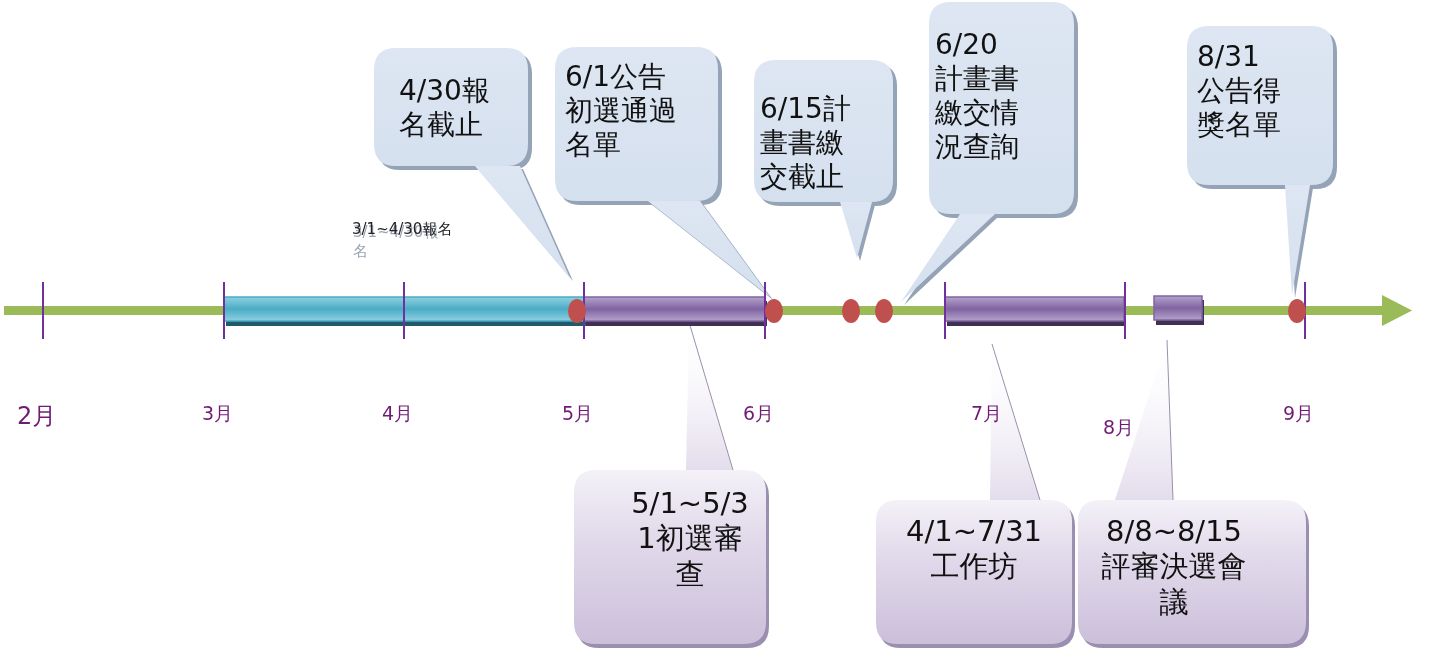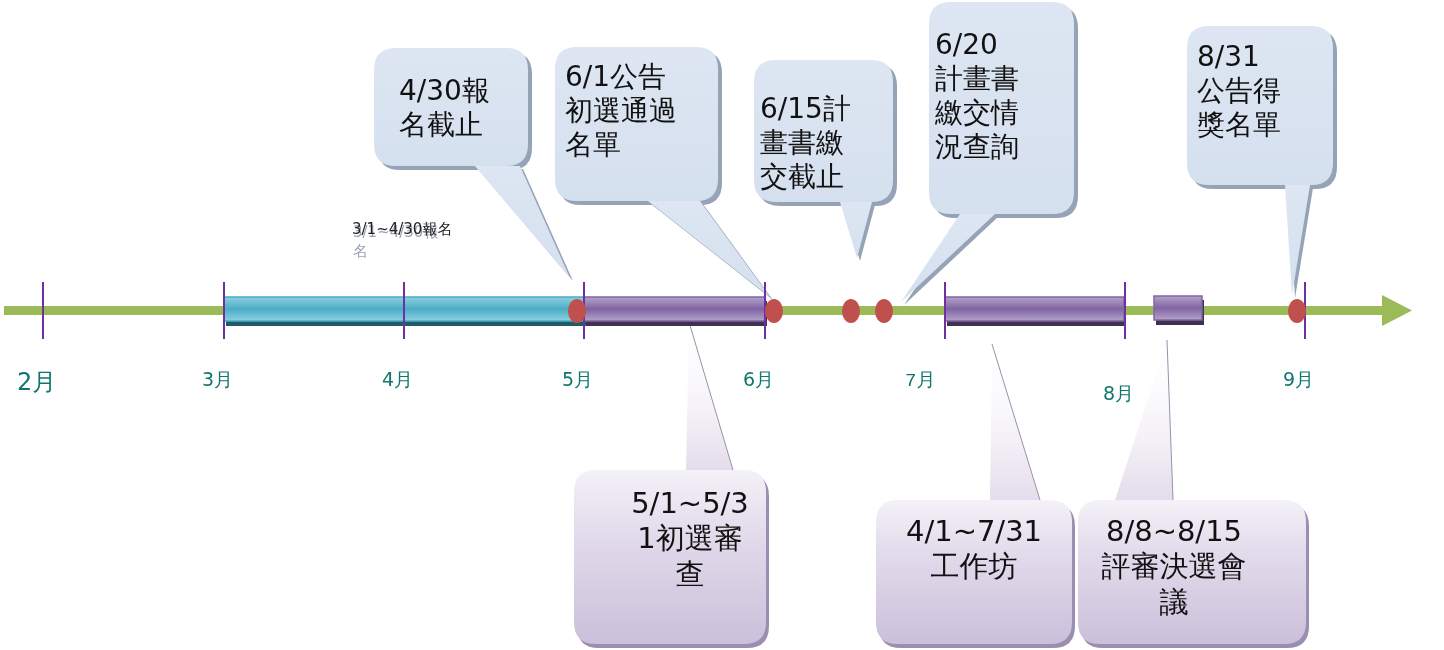--- a/index.html
+++ b/index.html
@@ -9,7 +9,7 @@
   .bubble-text { position:absolute; text-align:center; line-height:1.22; font-size:28px; color:#111;
                  white-space:pre-wrap; word-break:break-all; }
   .bubble-text.left { text-align:left; }
-  .month { position:absolute; font-size:19px; color:#0f766e; }
+  .month { position:absolute; font-size:19px; color:#701a75;margin-top:34px; }
   .month.big { font-size:24px; }
   .range-label { position:absolute; font-size:15px; color:#222; }
   .range-label .ghost { position:absolute; left:1px; top:3px; color:#9aa3b5; }

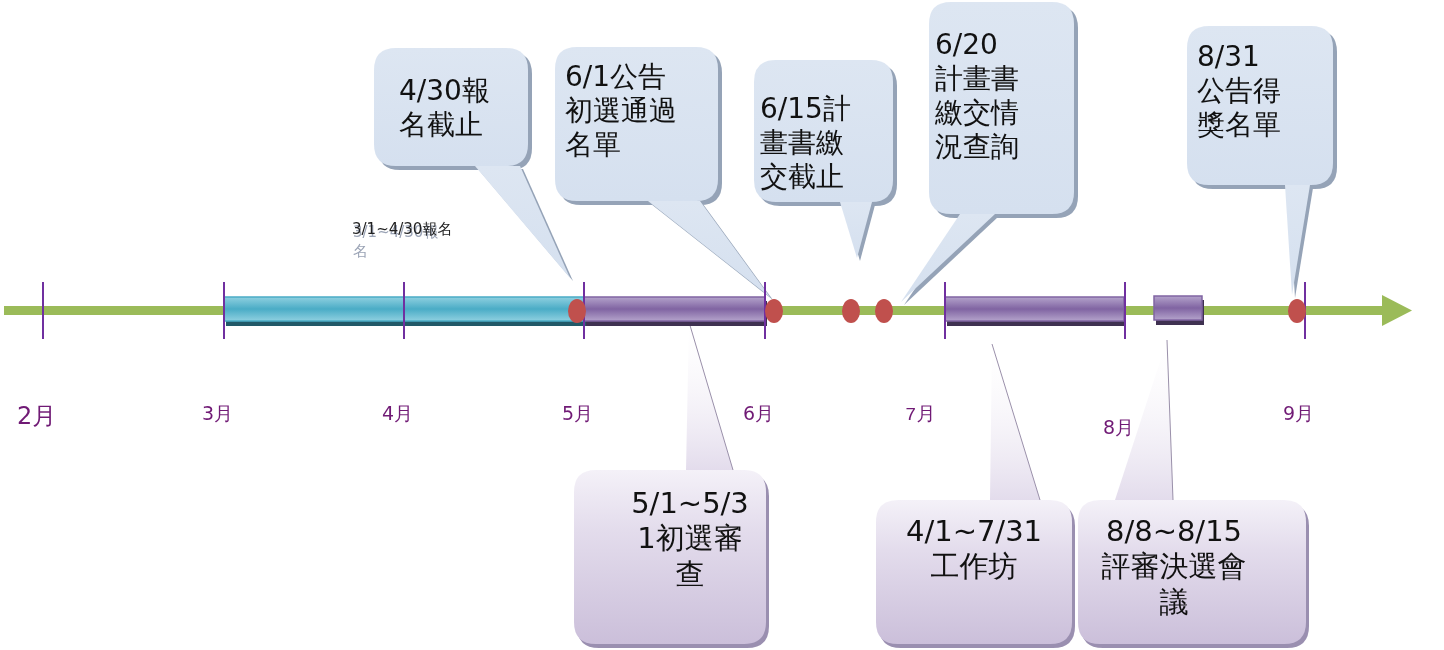--- a/index.html
+++ b/index.html
@@ -148,7 +148,7 @@
     <div class="month" style="left: 382px; top: 367px;">4月</div>
     <div class="month" style="left: 562px; top: 367px;">5月</div>
     <div class="month" style="left: 743px; top: 367px; text-align: right;">6月</div>
-    <div class="month" style="left: 905px; top: 367px; font-family: Liberation Mono, monospace;">7月</div>
+    <div class="month" style="left: 971px; top: 367px;">7月</div>
     <div class="month" style="left: 1103px; top: 381px;">8月</div>
     <div class="month" style="left: 1283px; top: 367px;">9月</div>
   </div>

